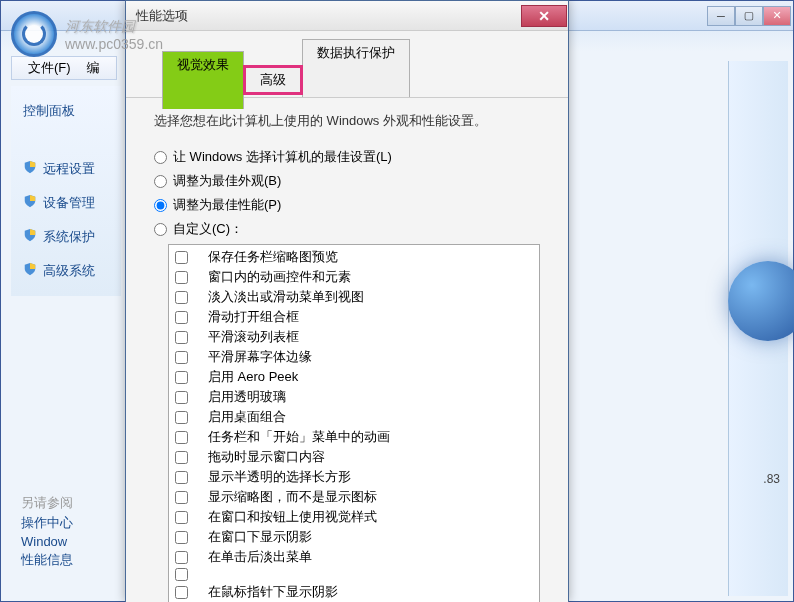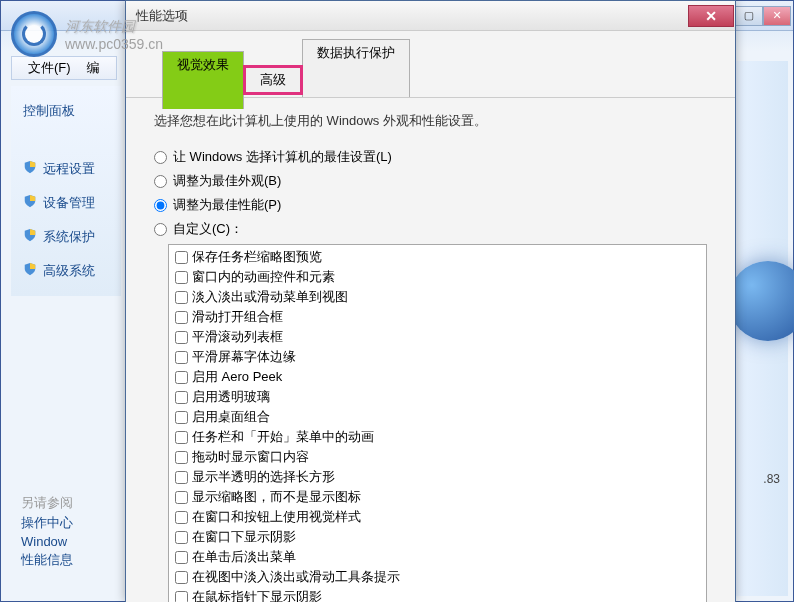--- a/index.html
+++ b/index.html
@@ -34,7 +34,7 @@
     .bg-right .orb { position: absolute; right: -20px; top: 200px; width: 80px; height: 80px; border-radius: 50%; background: radial-gradient(circle at 30% 30%, #7ab8f0, #2858a0); box-shadow: 0 0 20px rgba(40,88,160,0.5); }
     
     
-    .dialog { position: absolute; top: 0; left: 125px; width: 611px; height: 602px; background: #f4f4f4; border: 1px solid #4a6a98; box-shadow: 0 0 10px rgba(0,0,0,0.3); z-index: 50; }
+    .dialog { position: absolute; top: 0; left: 125px; width: 444px; height: 602px; background: #f4f4f4; border: 1px solid #4a6a98; box-shadow: 0 0 10px rgba(0,0,0,0.3); z-index: 50; }
     .dlg-titlebar { height: 30px; background: linear-gradient(to bottom, #f8f8f8, #e4e4e4); display: flex; align-items: center; justify-content: space-between; padding-left: 10px; border-bottom: 1px solid #ccc; }
     .dlg-title { font-size: 13px; color: #333; }
     .dlg-close { width: 46px; height: 22px; background: linear-gradient(to bottom, #e07890, #c04058); color: #fff; display: flex; align-items: center; justify-content: center; font-size: 14px; font-weight: bold; border: 1px solid #a03048; margin-right: 1px; }

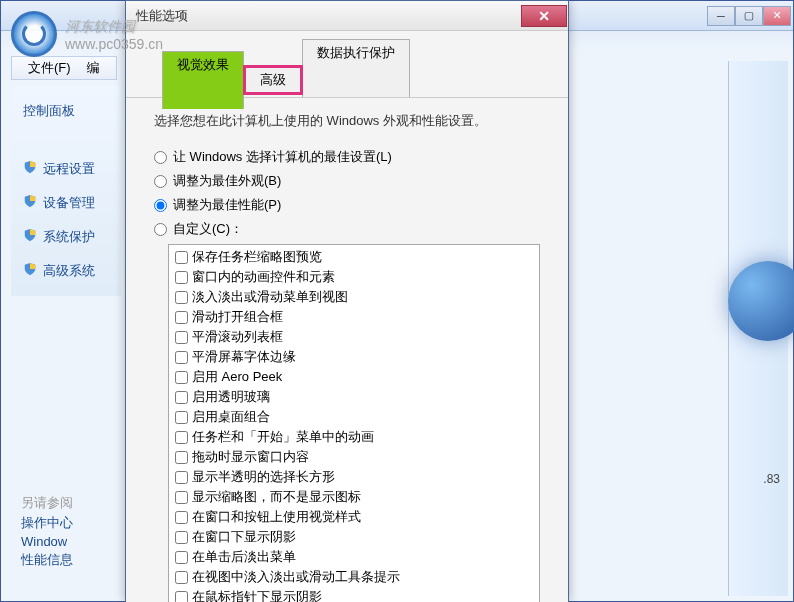--- a/index.html
+++ b/index.html
@@ -50,7 +50,7 @@
     .radio-row input { margin: 0; }
     
     .checklist-box { margin-top: 6px; margin-left: 14px; border: 1px solid #a8a8a8; background: #fff; height: 368px; overflow-y: auto; padding: 2px; }
-    .check-row { display: flex; align-items: center; gap: 4px; padding: 1px 4px; font-size: 13px; }
+    .check-row { display: flex; align-items: center; gap: 20px; padding: 1px 4px; font-size: 13px; }
     .check-row input { margin: 0; width: 13px; height: 13px; }
     
     

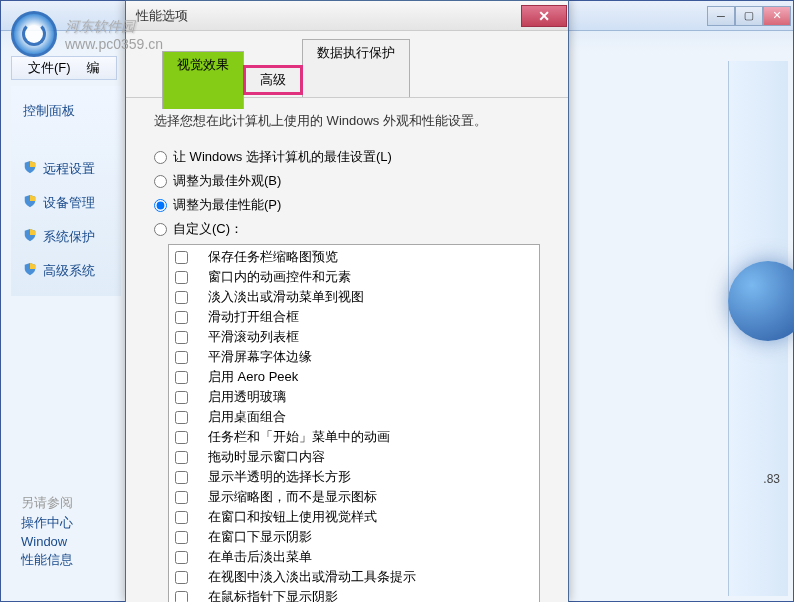--- a/index.html
+++ b/index.html
@@ -231,7 +231,6 @@
         </label>
         <label class="check-row">
           <input type="checkbox" style="">
-          <span>在视图中淡入淡出或滑动工具条提示</span>
         </label>
         <label class="check-row">
           <input type="checkbox" style="">

